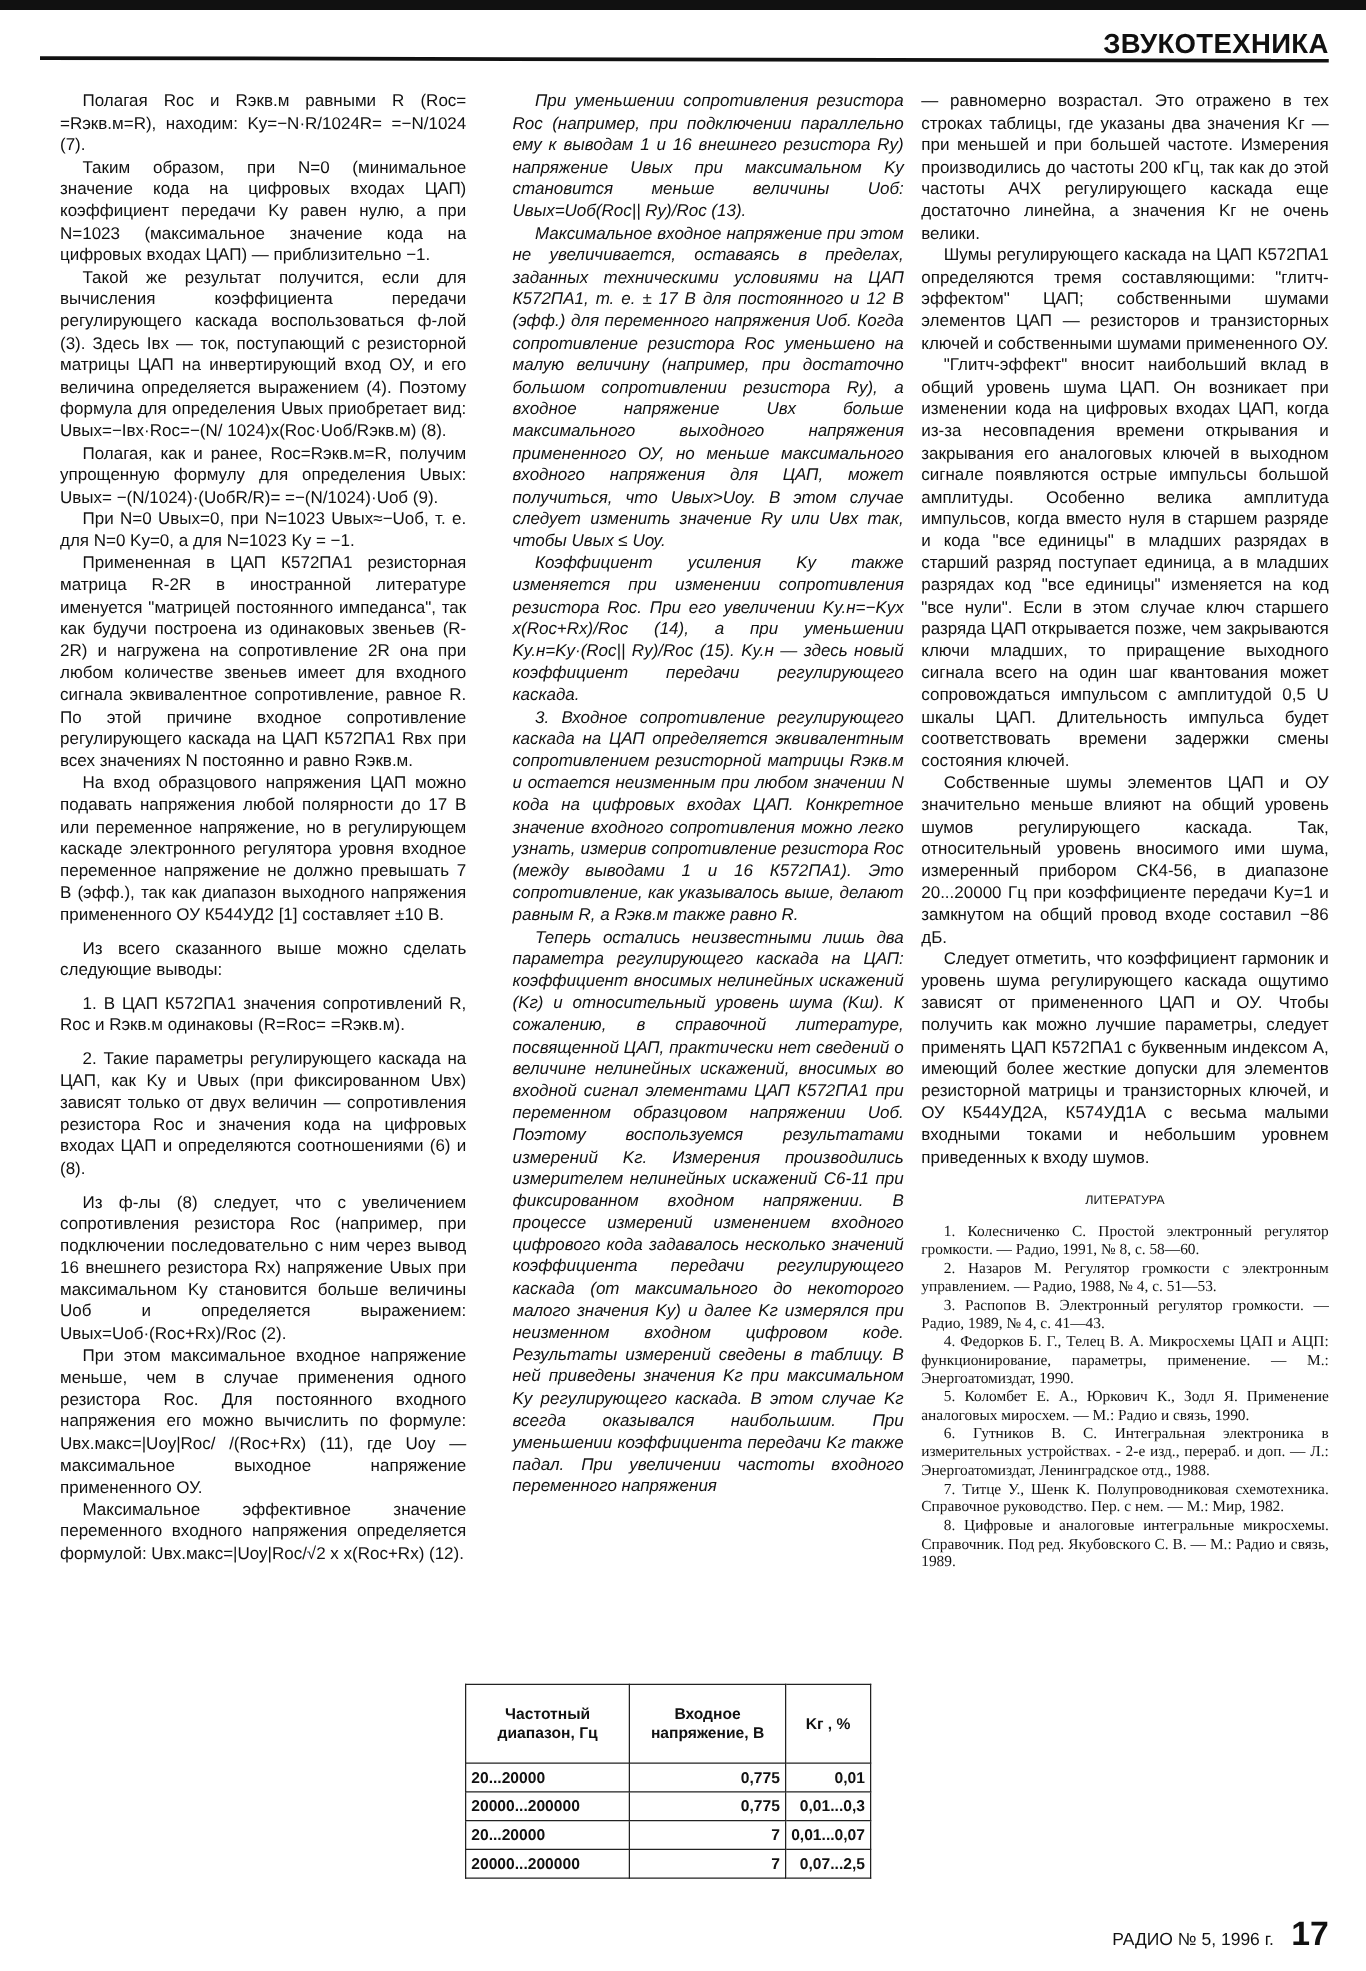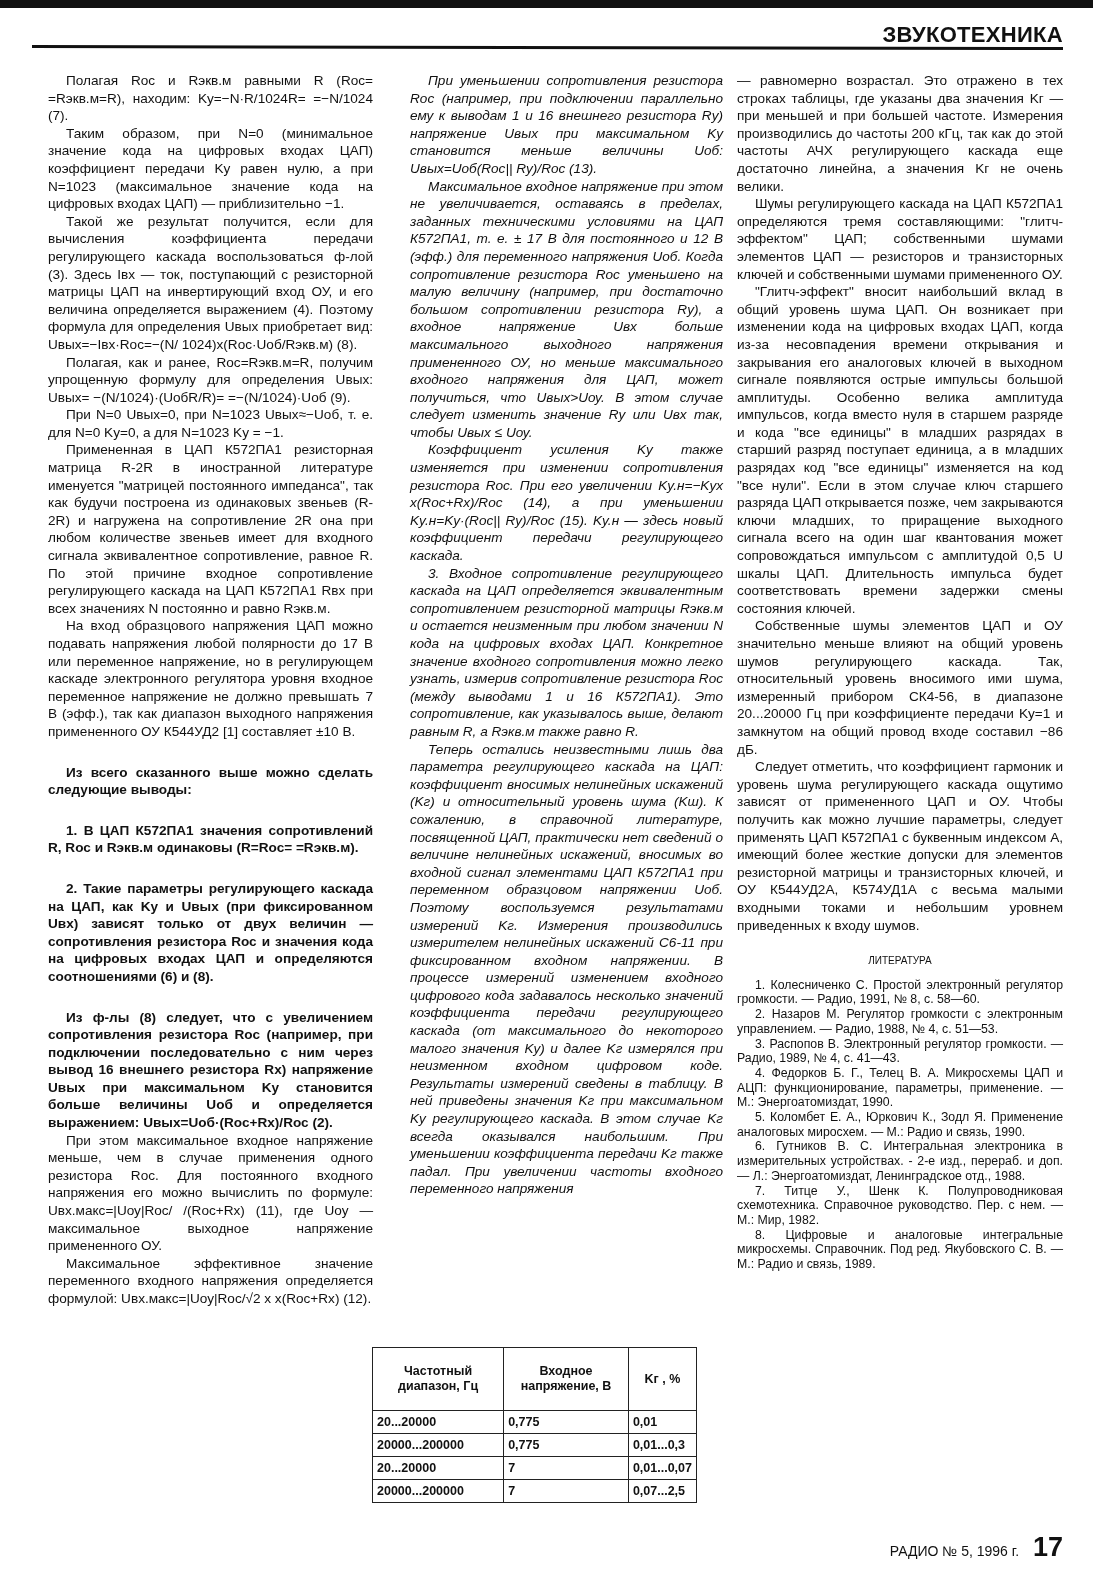--- a/index.html
+++ b/index.html
@@ -11,7 +11,7 @@
   .rule { position:absolute; left:32px; top:46px; width:1031px; height:3px; background:#111; transform:rotate(0.12deg); }
   .col { position:absolute; top:72px; font-size:13.6px; line-height:17.6px; text-align:justify; }
   .col p { margin:0; text-indent:18px; }
-  .col p.gap { margin-top:23px;font-weight:bold; }
+  .col p.gap { margin-top:9px; }
   .col1 { left:48px; width:325px; }
   .col2 { left:410px; width:313px;font-style:italic; }
   .col3 { left:737px; width:326px; }

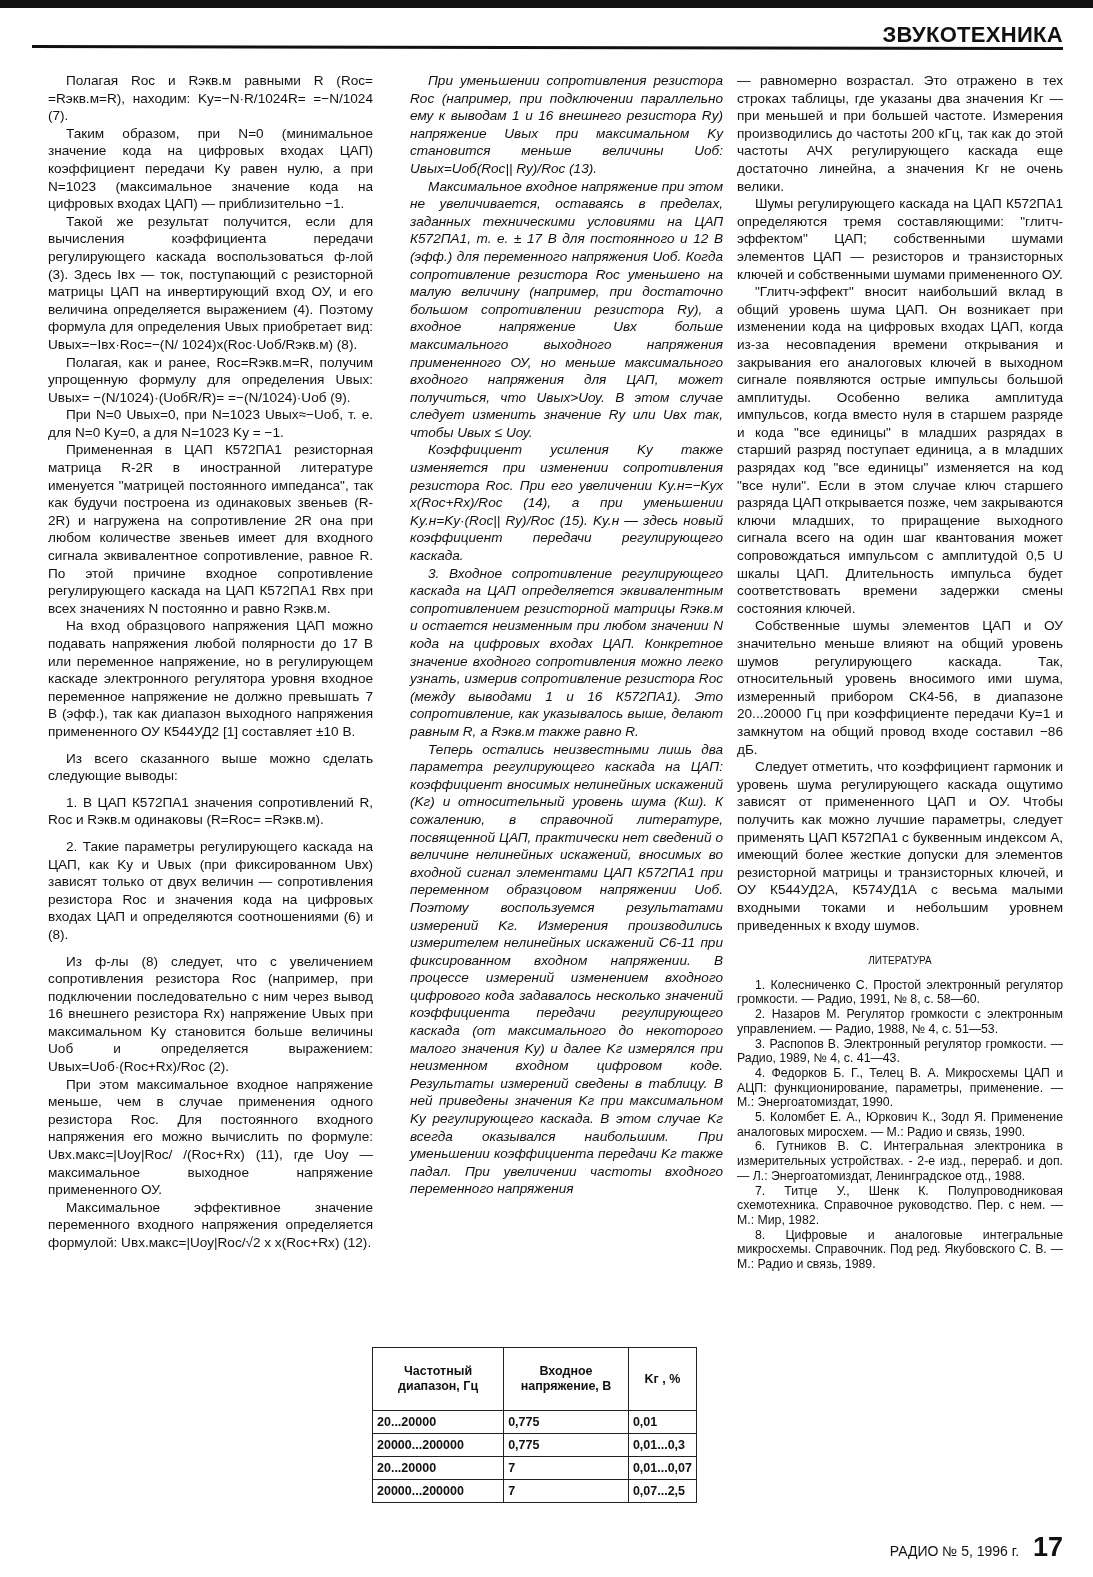--- a/index.html
+++ b/index.html
@@ -22,7 +22,7 @@
   table.data td { height:18px; }
   table.data td.c { text-align:left;margin-top:16px; }
   .lit-title { text-align:center; font-size:10px; margin:18px 0 8px 0; }
-  .lit { font-size:12.3px; line-height:14.7px; }
+  .lit { font-size:12.3px; line-height:14.7px;font-family:Liberation Serif, serif; }
   .lit p { text-indent:18px; margin:0; }
   .footer { position:absolute; right:30px; top:1532px; font-size:14px; }
   .footer .num { font-weight:bold; font-size:27px; margin-left:10px; }

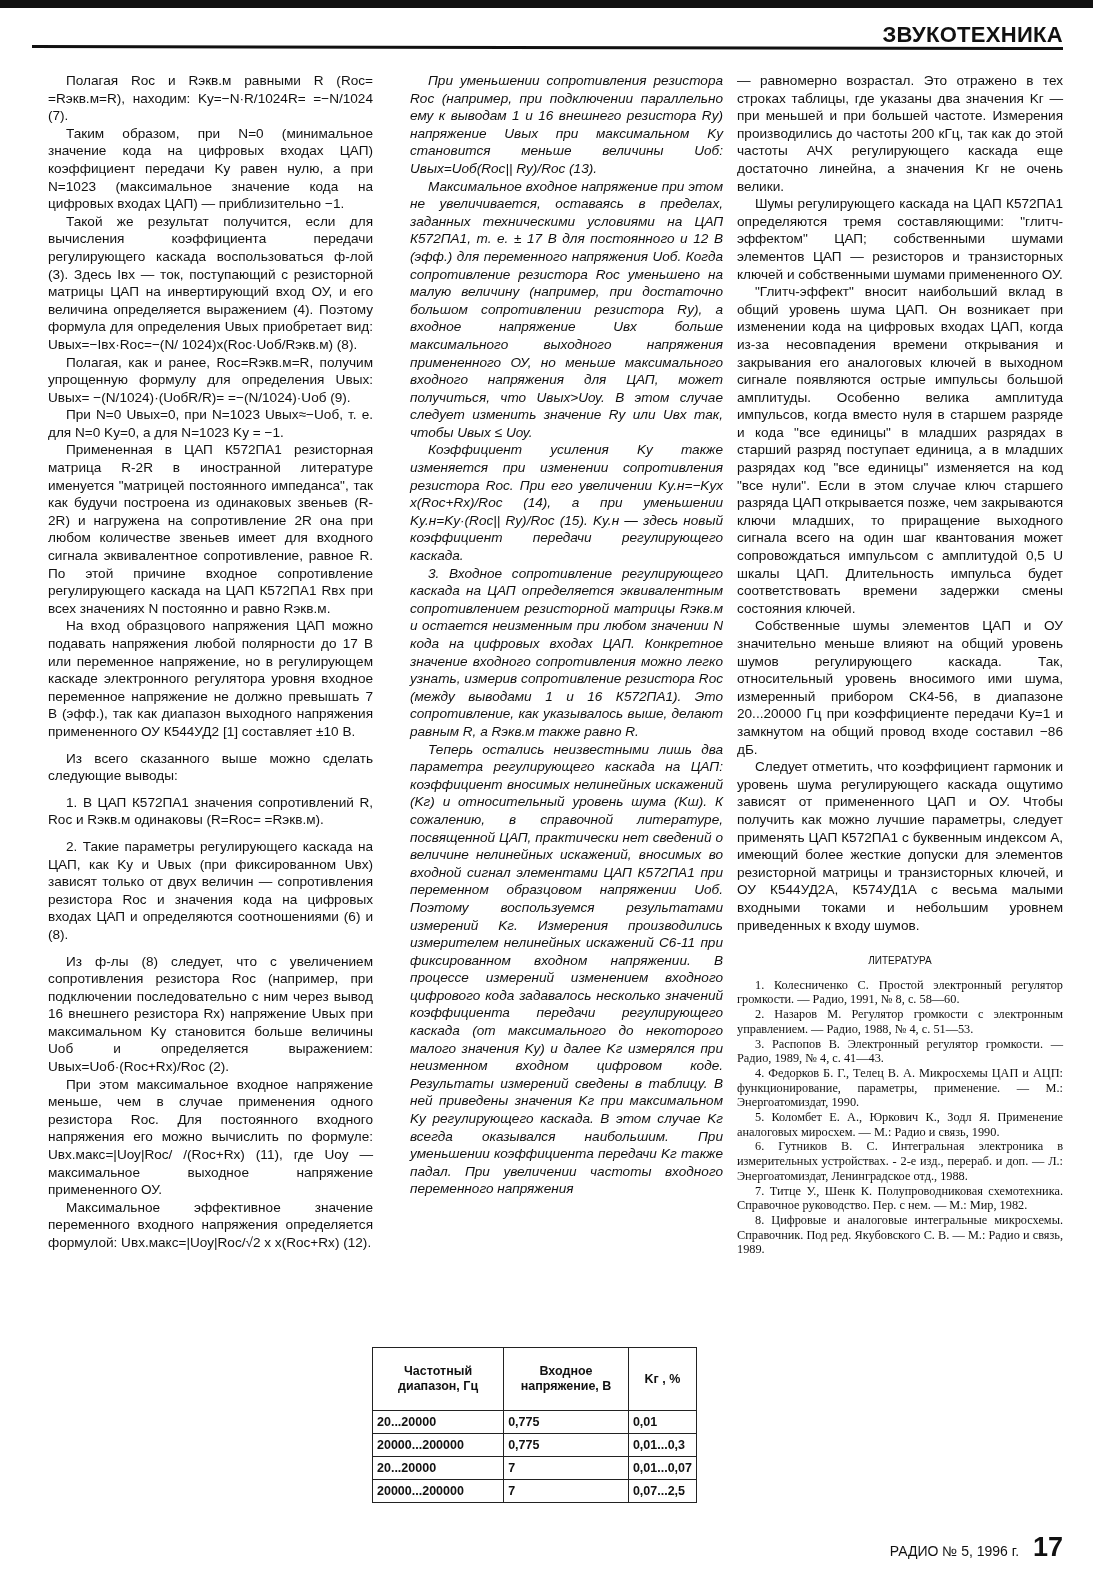--- a/index.html
+++ b/index.html
@@ -20,7 +20,7 @@
   table.data th, table.data td { border:1.5px solid #222; padding:2px 4px; }
   table.data th { height:58px; text-align:center; font-weight:bold; line-height:15px; }
   table.data td { height:18px; }
-  table.data td.c { text-align:left;margin-top:16px; }
+  table.data td.c { text-align:right;margin-top:16px; }
   .lit-title { text-align:center; font-size:10px; margin:18px 0 8px 0; }
   .lit { font-size:12.3px; line-height:14.7px;font-family:Liberation Serif, serif; }
   .lit p { text-indent:18px; margin:0; }

